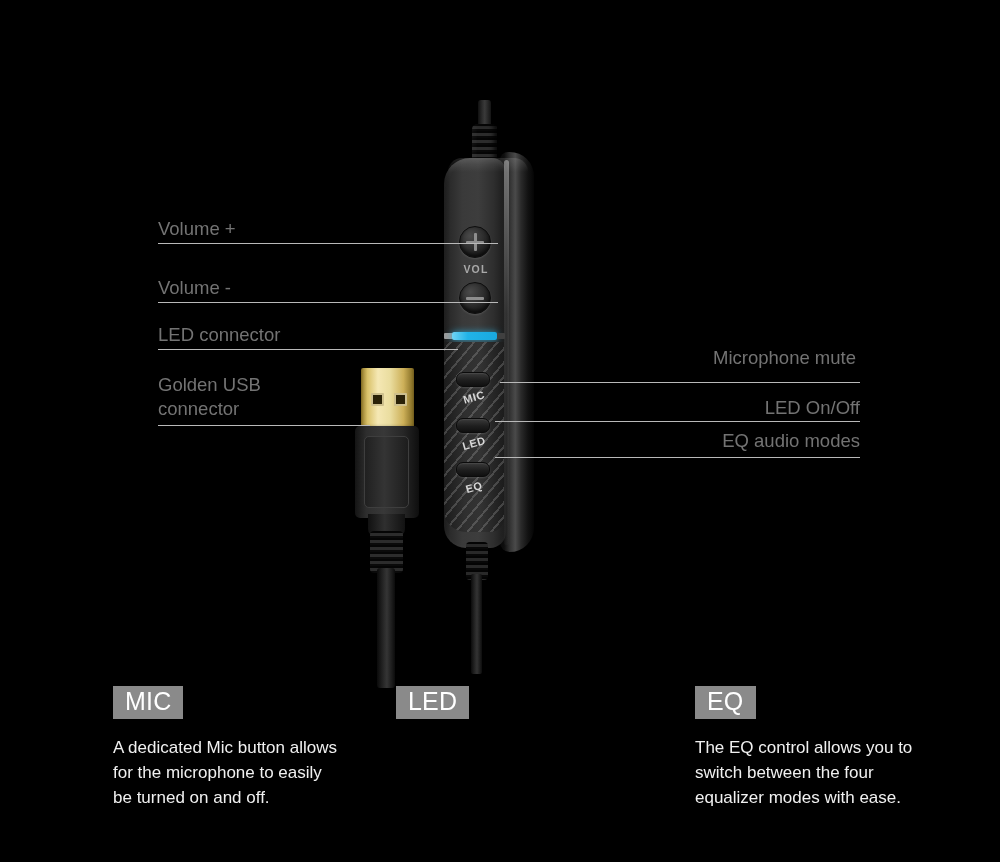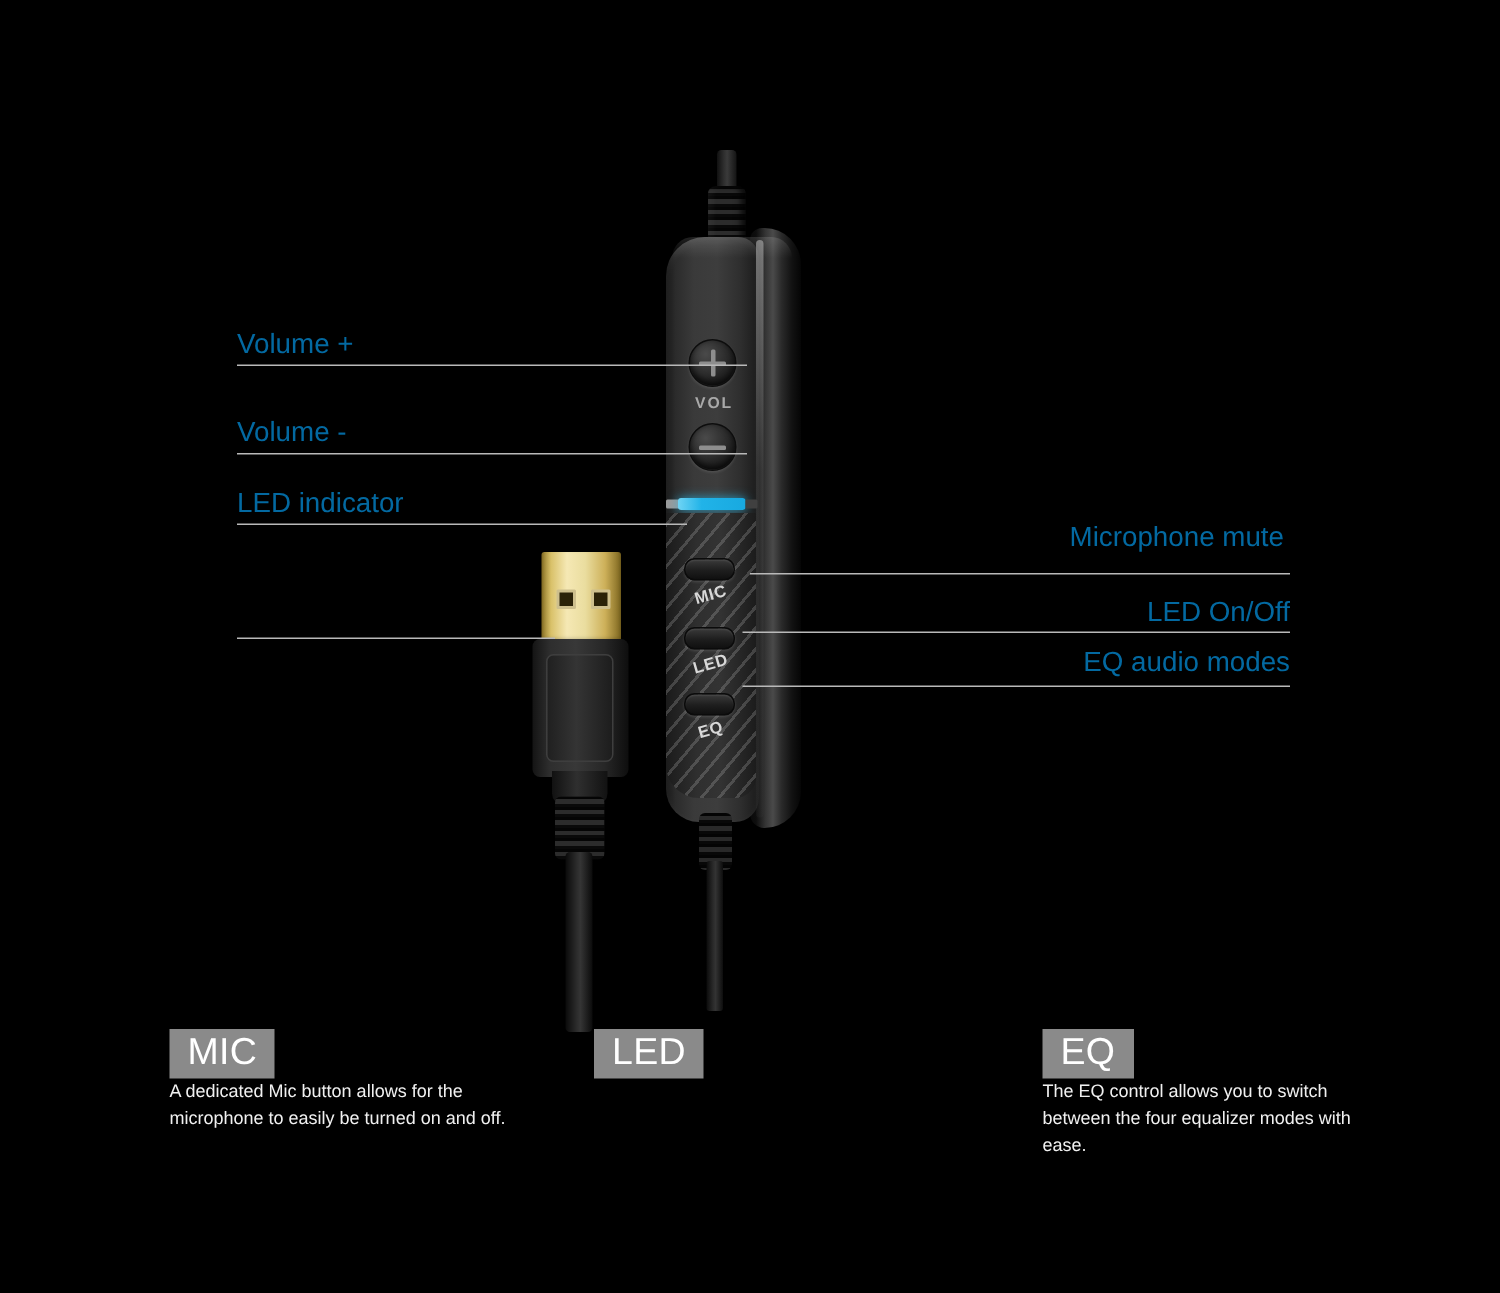--- a/index.html
+++ b/index.html
@@ -30,7 +30,7 @@
   
   .callout-label {
     position: absolute;
-    color: #0369a1;
+    color: #737373;
     font-size: 18.5px;
     white-space: nowrap;
     line-height: 1.28;

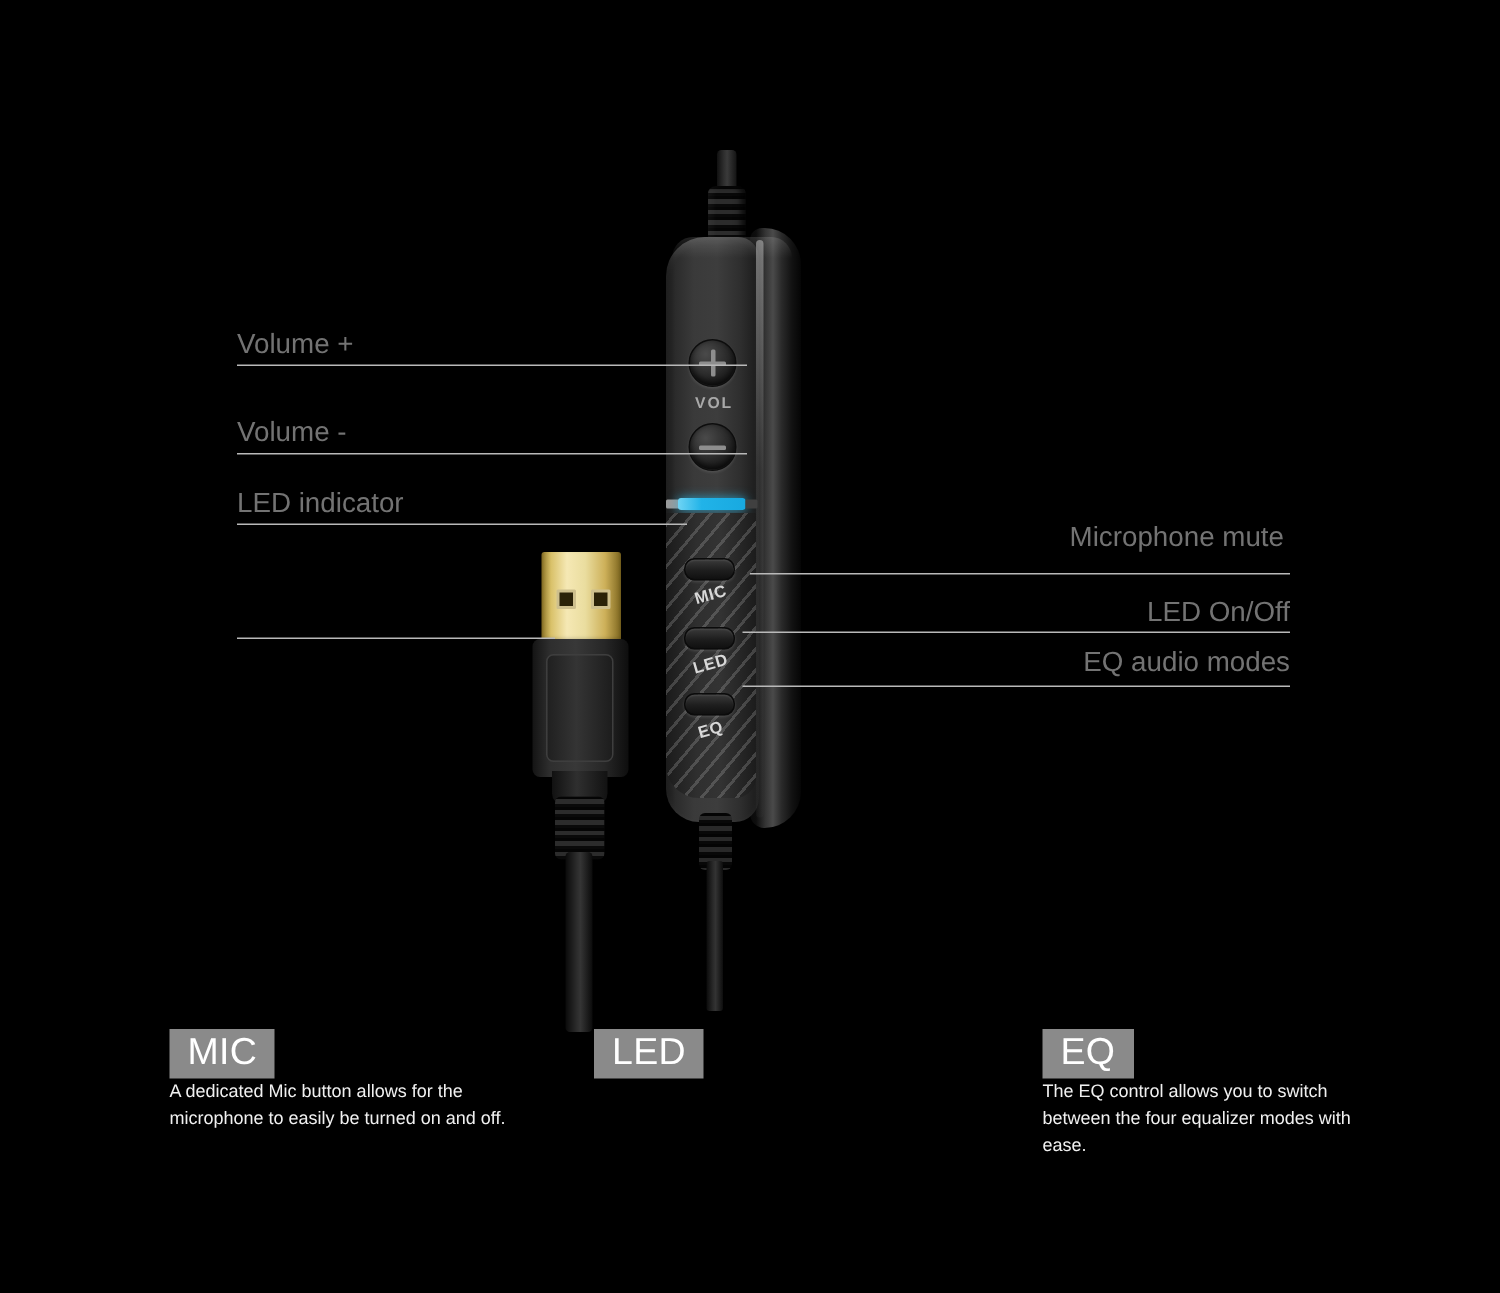--- a/index.html
+++ b/index.html
@@ -374,7 +374,7 @@
   <div class="callout-label" style="left:158px; top:276px;">Volume -</div>
   <div class="leader" style="left:158px; top:302px; width:340px;"></div>
 
-  <div class="callout-label" style="left:158px; top:323px;">LED indicator</div>
+  <div class="callout-label" style="left:158px; top:323px;">LED connector</div>
   <div class="leader" style="left:158px; top:349px; width:300px;"></div>
 
   <div class="leader" style="left:158px; top:425px; width:212px;"></div>

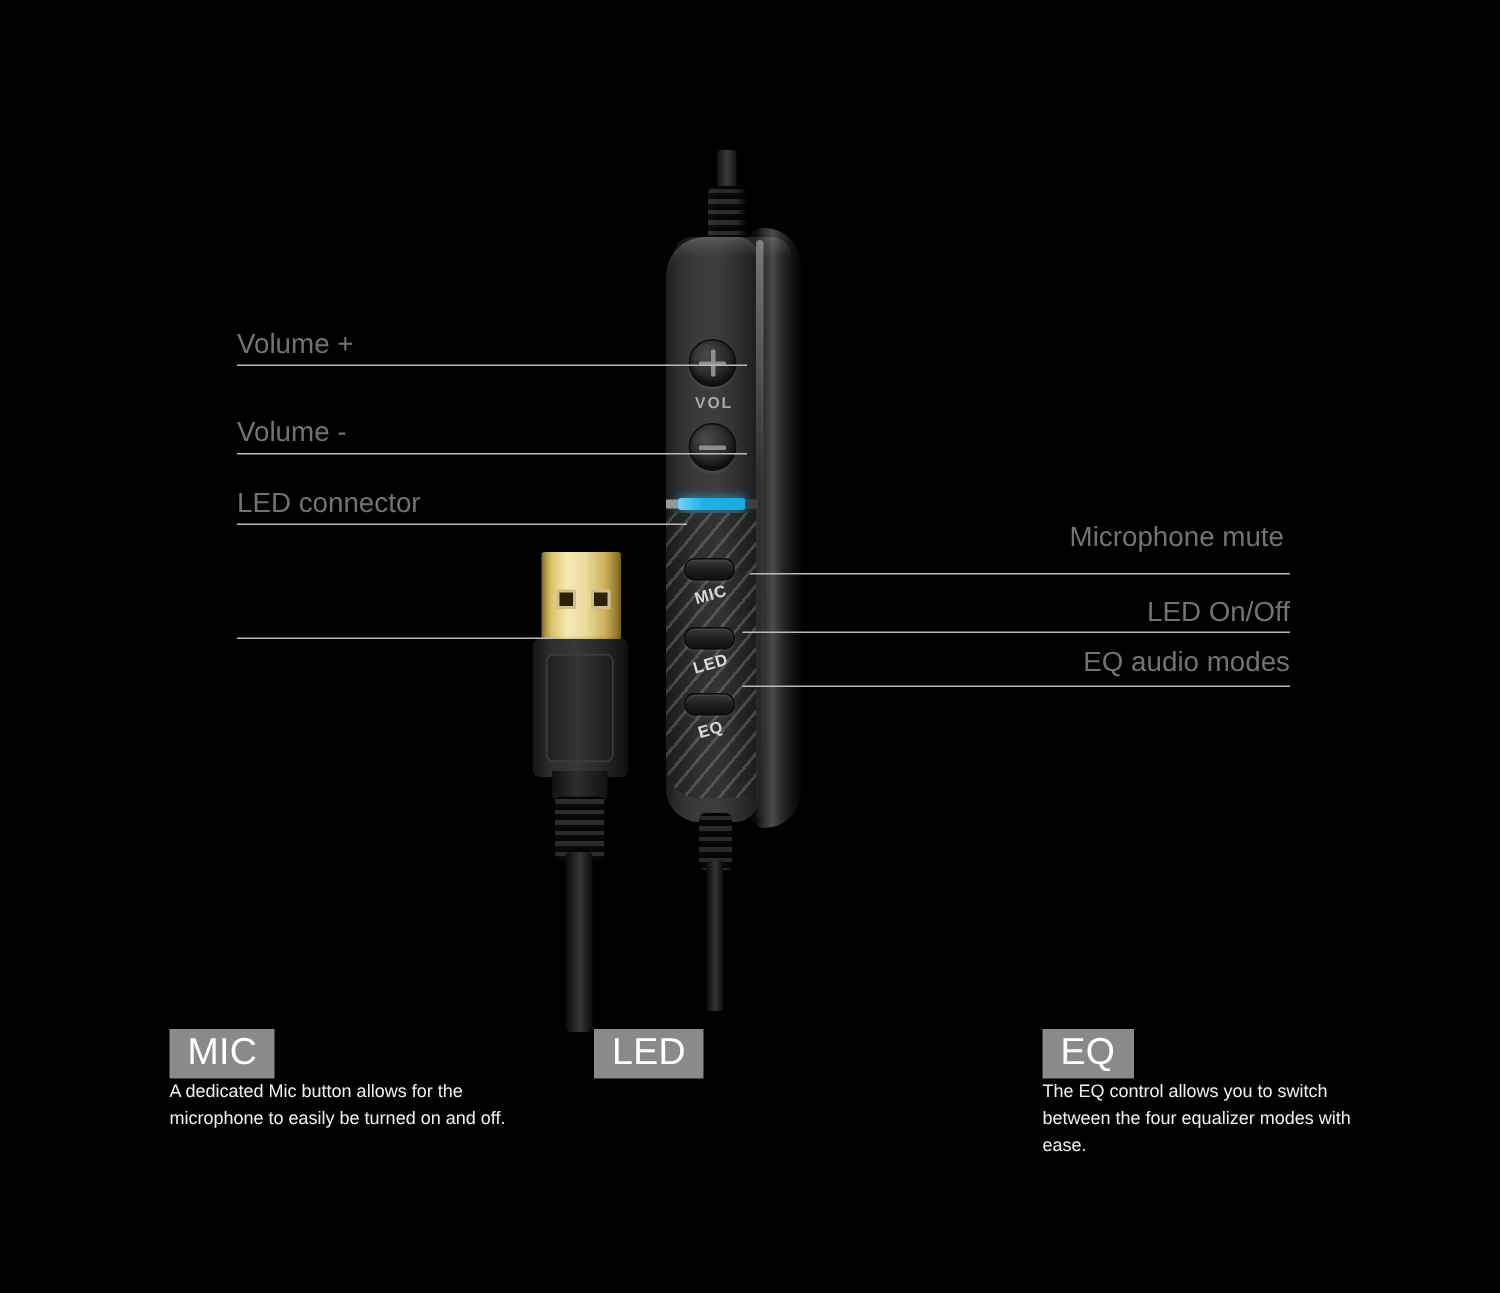--- a/index.html
+++ b/index.html
@@ -377,6 +377,10 @@
   <div class="callout-label" style="left:158px; top:323px;">LED connector</div>
   <div class="leader" style="left:158px; top:349px; width:300px;"></div>
 
+  <div class="callout-label" style="left:158px; top:373px; line-height:1.30;">
+    <span>Golden USB</span><br>
+    <span>connector</span>
+  </div>
   <div class="leader" style="left:158px; top:425px; width:212px;"></div>
 
   <div class="callout-label right" style="right:144px; top:346px;">Microphone mute</div>

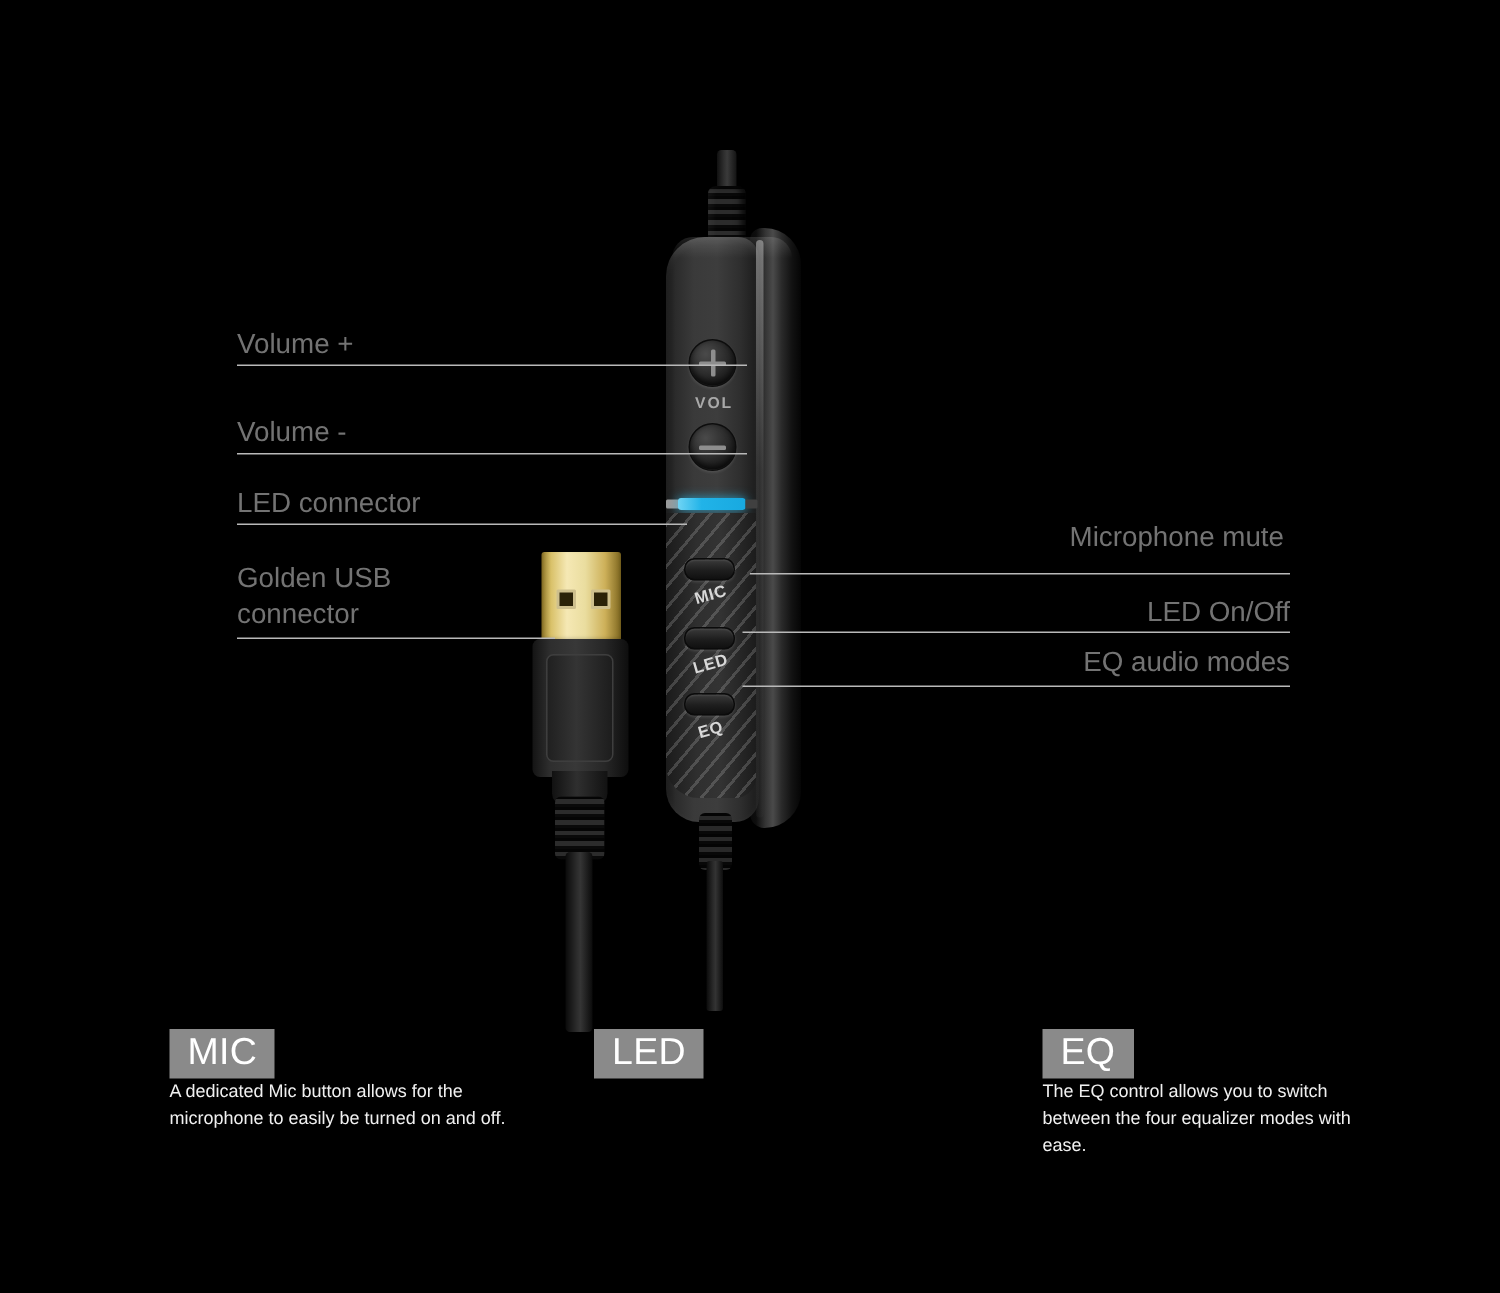--- a/index.html
+++ b/index.html
@@ -308,8 +308,9 @@
     letter-spacing: 0.2px;
   }
   .feature-desc {
+    margin-top: 16px;
     color: #f0f0f0;
-    font-size: 12px;
+    font-size: 17px;
     line-height: 1.48;
     width: 230px;
   }

